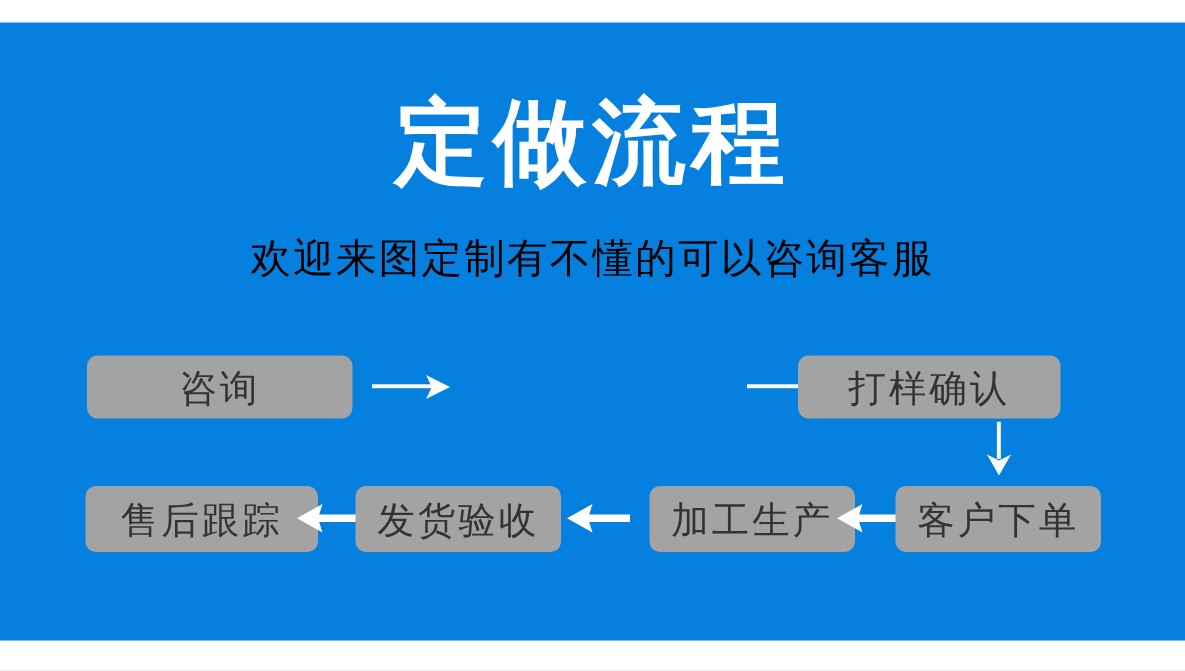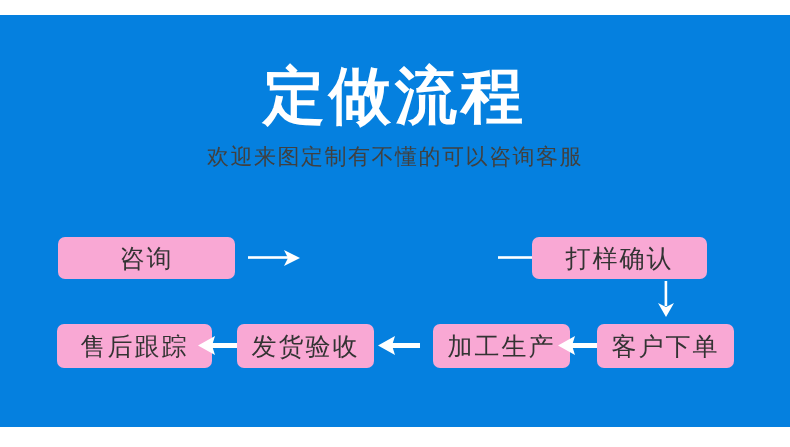--- a/index.html
+++ b/index.html
@@ -53,12 +53,12 @@
   }
 
   .page-subtitle {
-    margin: 0;
+    margin: 12px;
     padding-top: 14px;
-    font-size: 22px;
+    font-size: 27px;
     line-height: 1.2;
     font-weight: normal;
-    color: #404040;
+    color: #000000;
     letter-spacing: 1.5px;
     font-family: "Liberation Sans", "DejaVu Sans", sans-serif;
   }

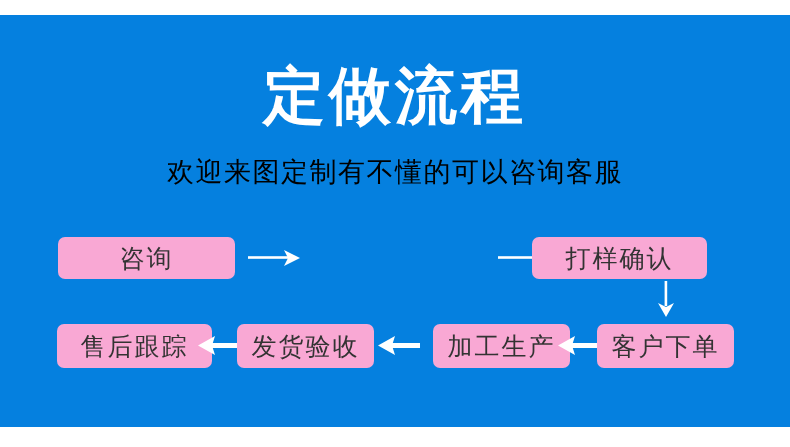--- a/index.html
+++ b/index.html
@@ -66,7 +66,7 @@
   
   .flow-box {
     position: absolute;
-    background: #f9a8d4;
+    background: #a3a3a3;
     border-radius: 7px;
     color: #333333;
     display: flex;

